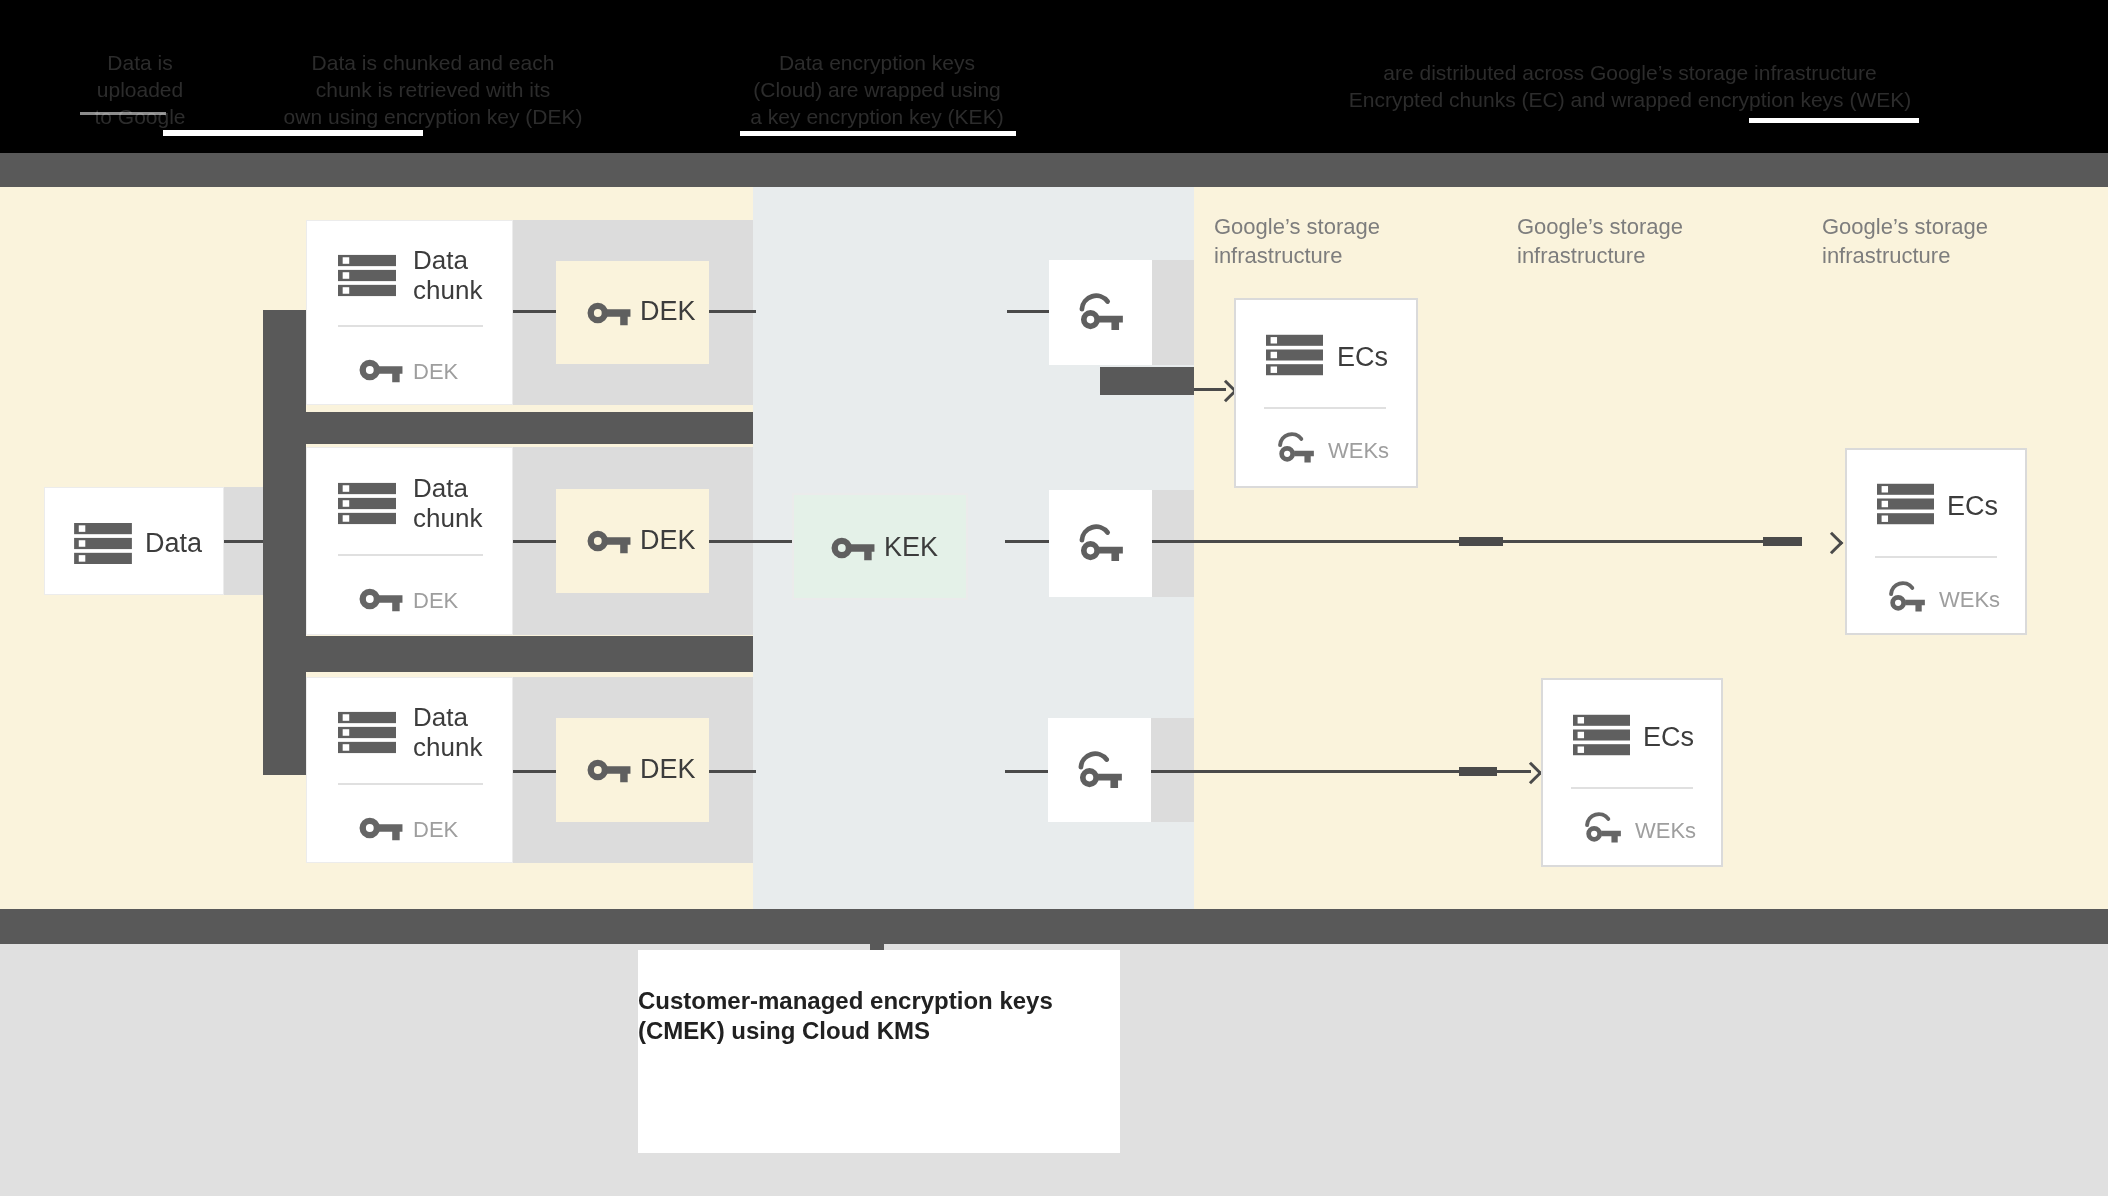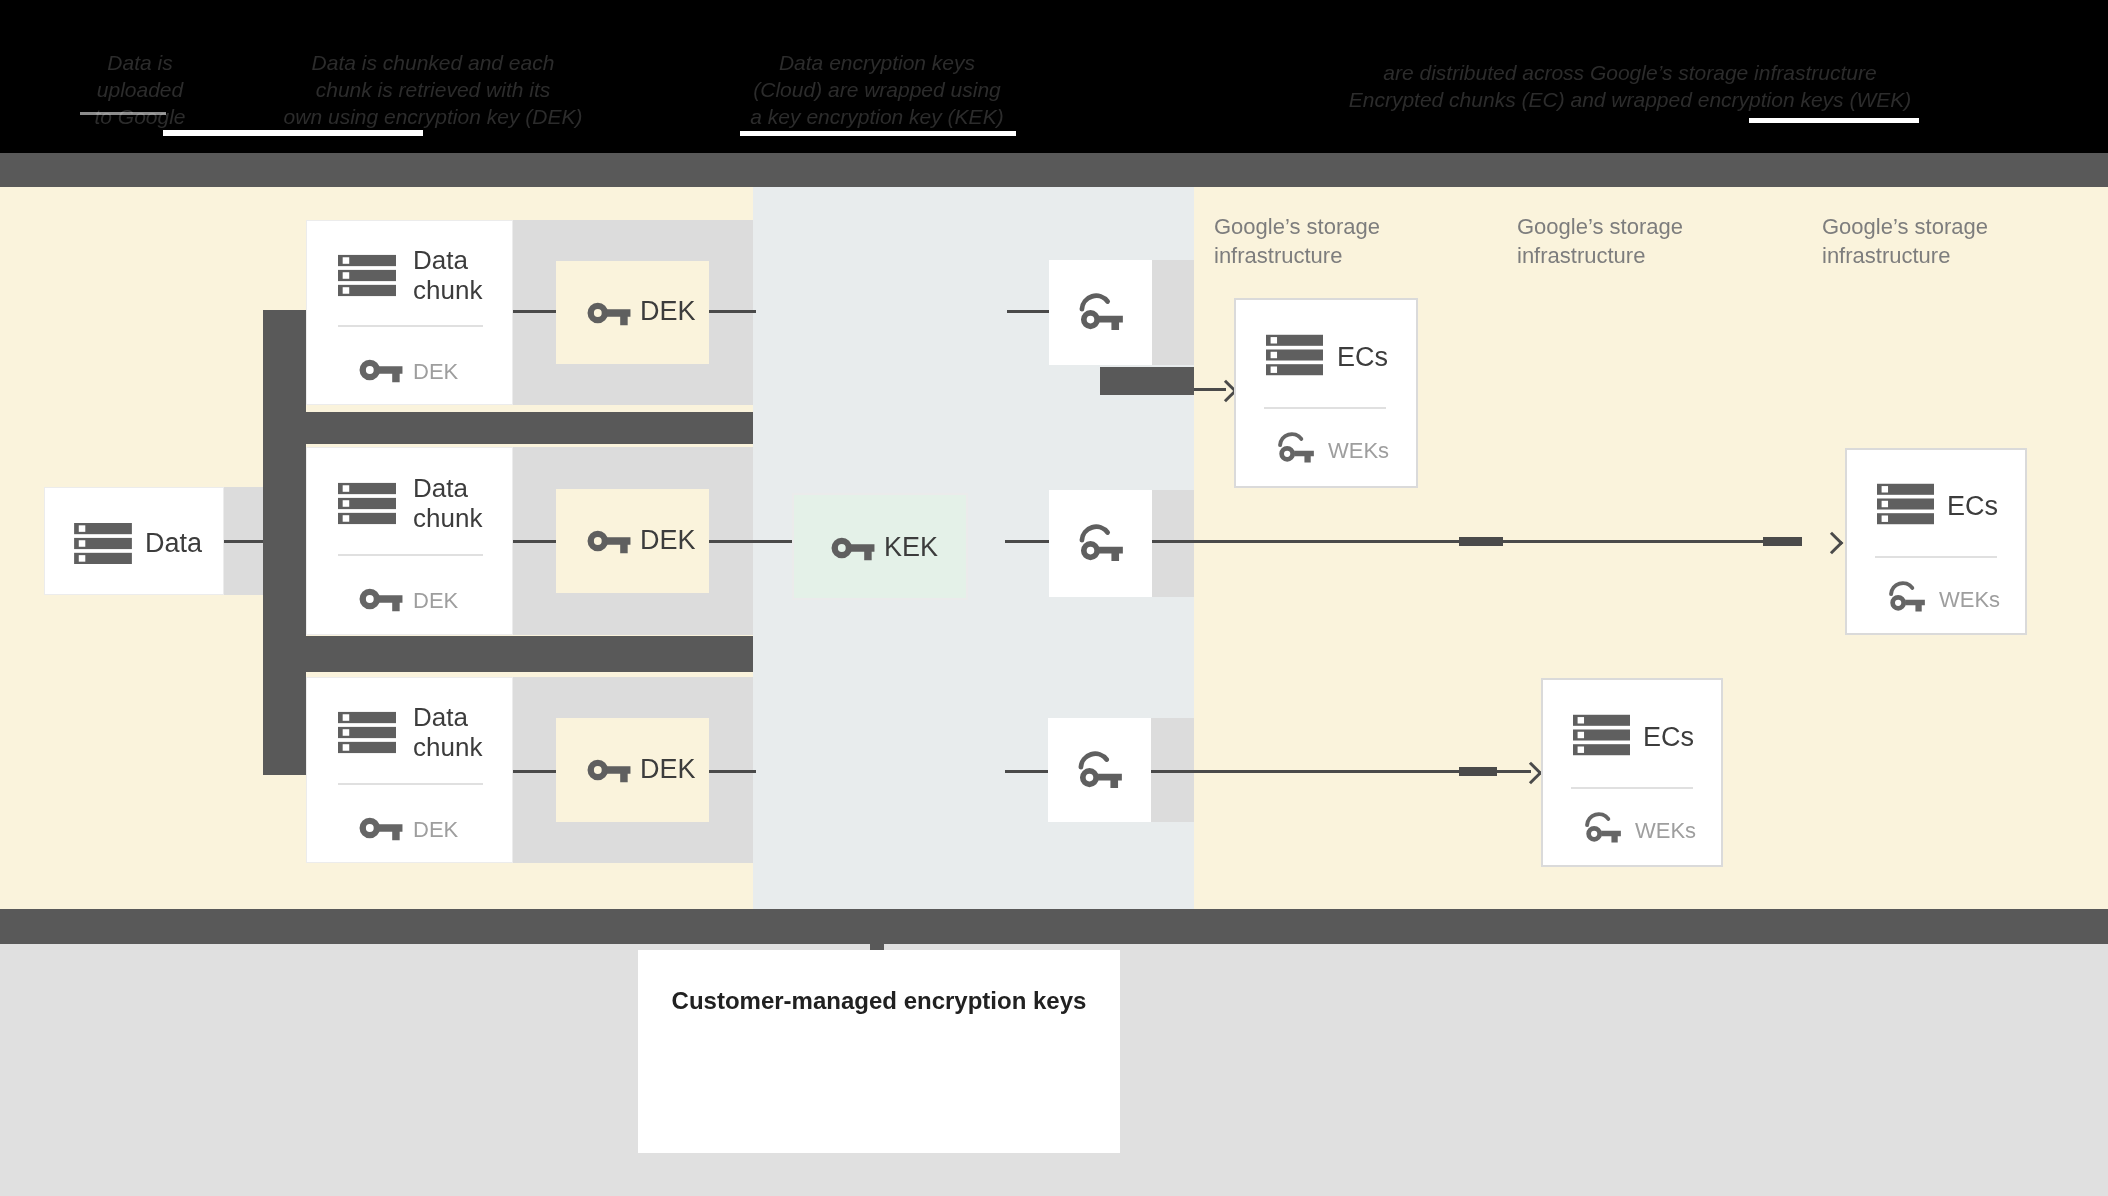--- a/index.html
+++ b/index.html
@@ -8,7 +8,7 @@
   .abs { position:absolute; }
 
   
-  .hdr { left:0; top:0; width:2108px; height:153px; background:#000;font-style:italic; }
+  .hdr { left:0; top:0; width:2108px; height:153px; background:#000; }
   .cap { color:#2c2c2c; font-size:21px; line-height:27px; text-align:center; }
   .cap div { white-space:nowrap; }
   .wline { background:#ffffff; }

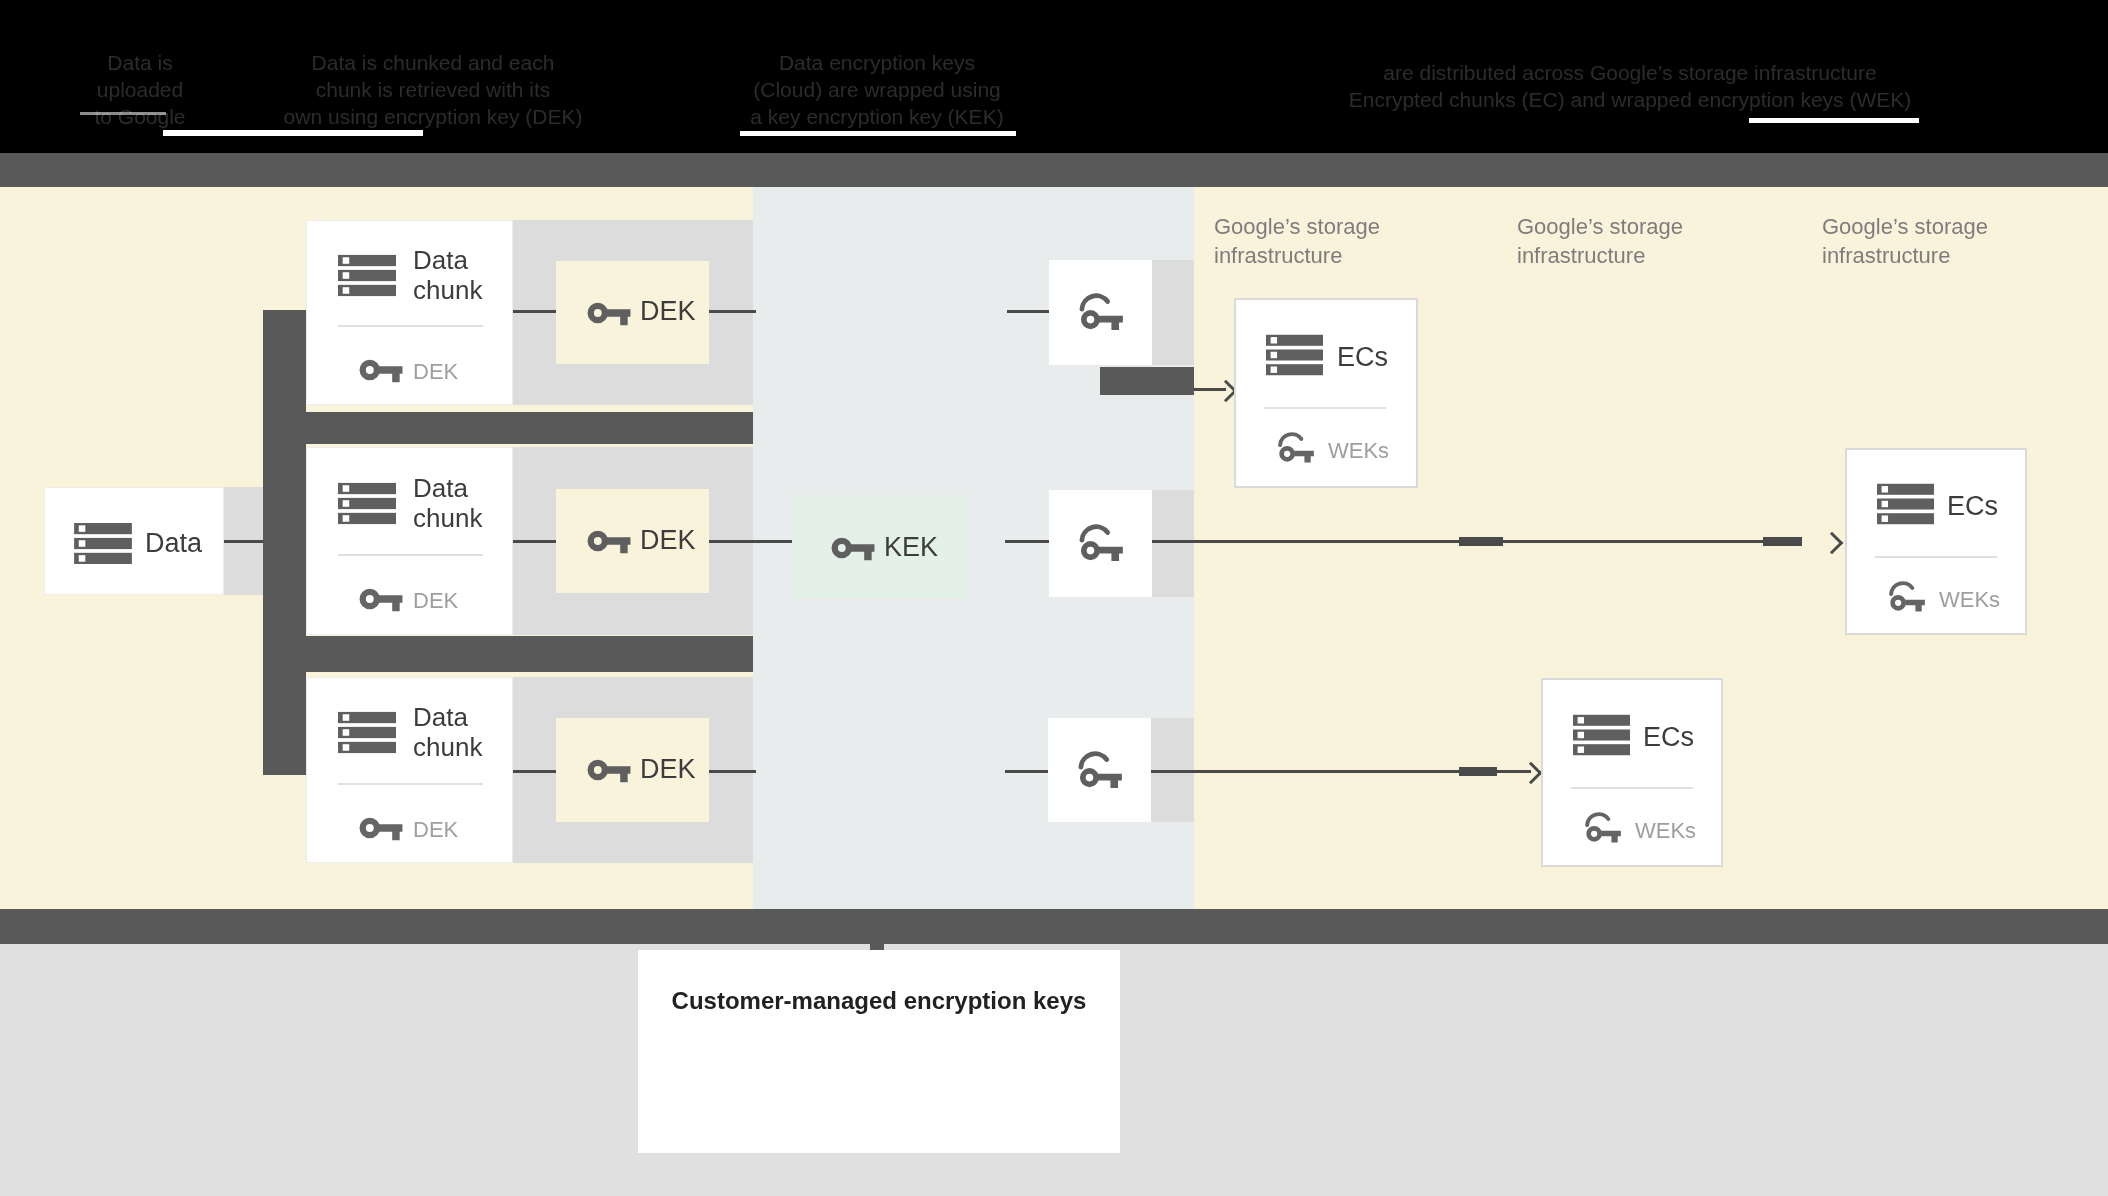--- a/index.html
+++ b/index.html
@@ -41,7 +41,7 @@
 
   
   .caption-card { background:#fff; }
-  .cap-line { font-size:24px; line-height:30px; color:#212121; text-align:center; white-space:nowrap; }
+  .cap-line { font-size:24px; line-height:30px; color:#212121; white-space:nowrap; }
   .bold { font-weight:bold; }
   .spacer26 { height:26px; }
 </style>

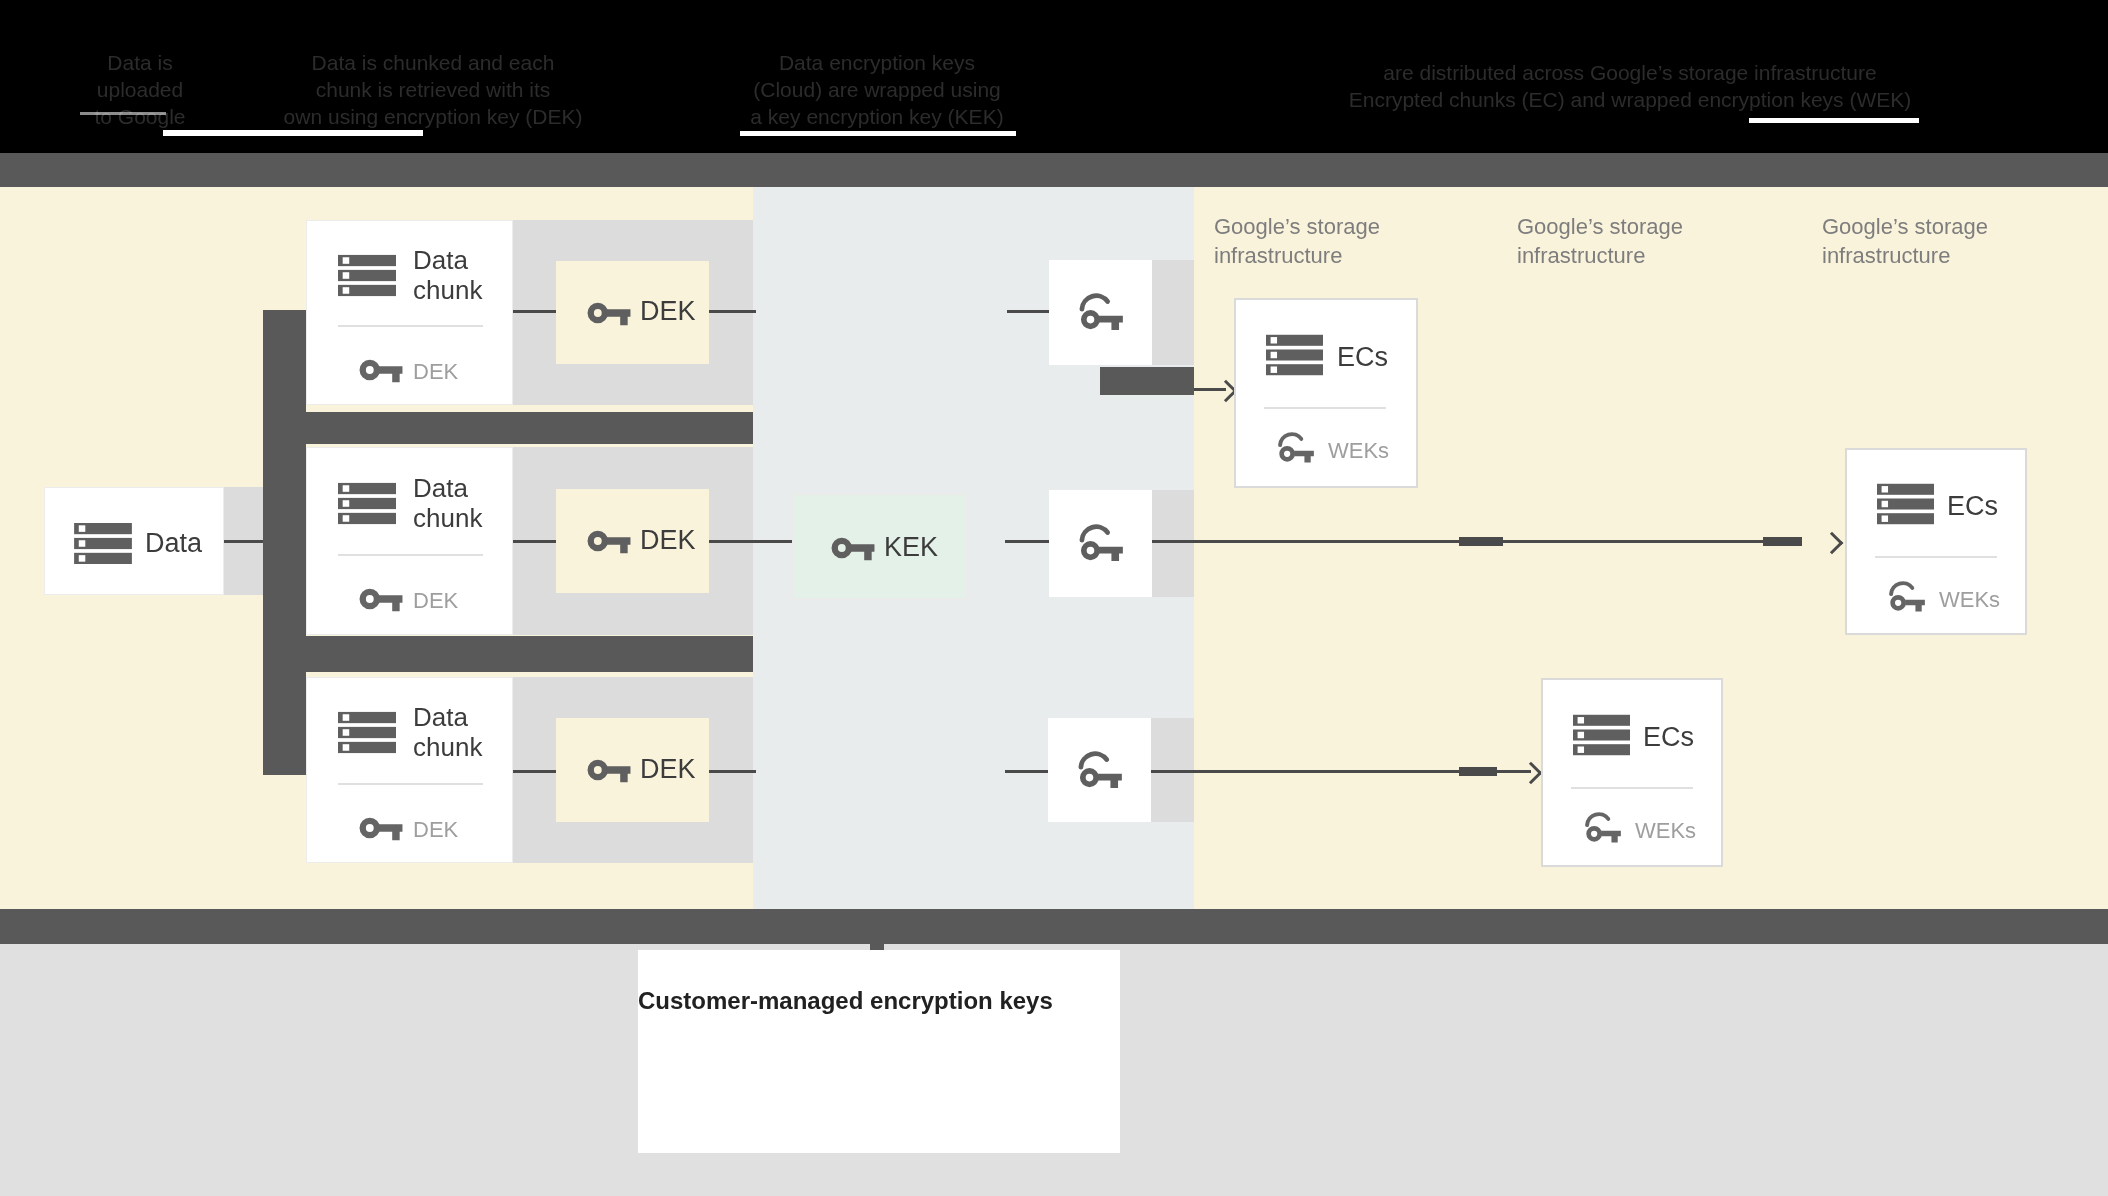--- a/index.html
+++ b/index.html
@@ -289,6 +289,7 @@
   <div class="abs caption-card" style="left:638px; top:950px; width:482px; height:203px;">
     <div style="padding-top:36px;">
       <div class="cap-line bold">Customer-managed encryption keys</div>
+      <div class="cap-line bold">(CMEK) using Cloud KMS</div>
       <div class="spacer26"></div>
     </div>
   </div>

